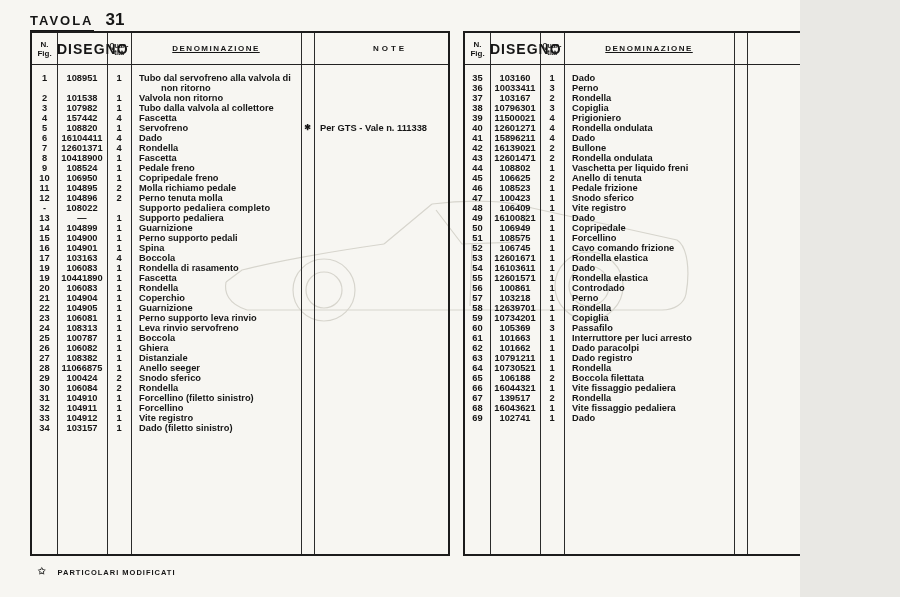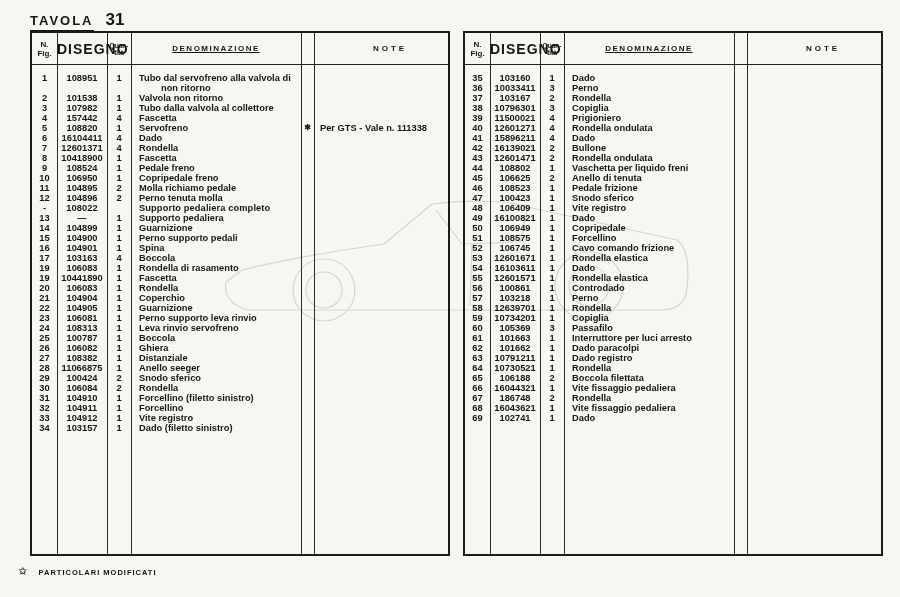--- a/index.html
+++ b/index.html
@@ -7,7 +7,7 @@
   }
   html,body{margin:0;padding:0;}
   body{background:#e9e8e4;font-family:"Liberation Sans", sans-serif;}
-  .page{position:relative;width:900px;height:597px;background:var(--paper);overflow:hidden;}
+  .page{position:relative;width:800px;height:597px;background:var(--paper);overflow:hidden;}
 
   
   .title{position:absolute;left:30px;top:10px;white-space:nowrap;}

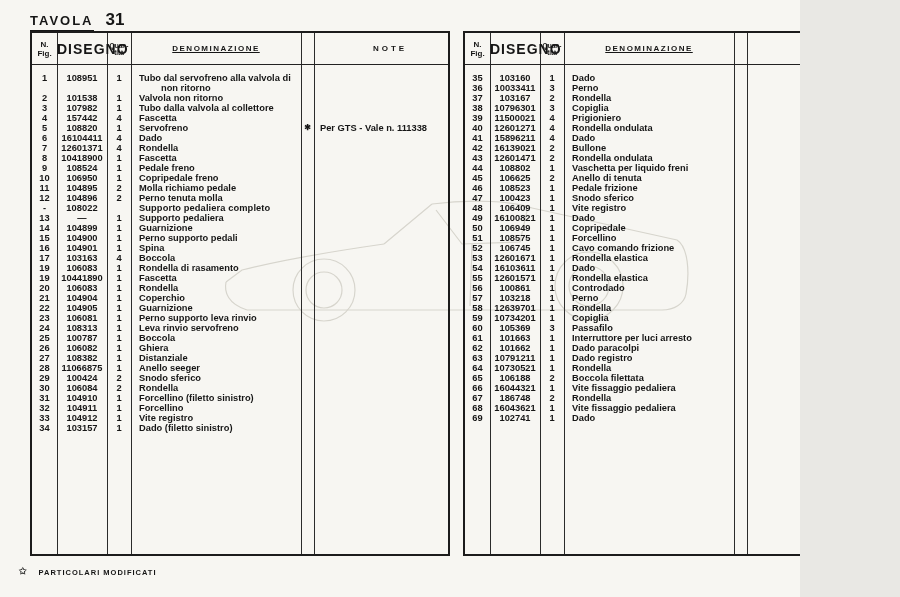--- a/index.html
+++ b/index.html
@@ -654,7 +654,7 @@
         </div>
         <div class="trow">
           <div class="td fig-cell">67</div>
-          <div class="td disegno-cell">186748</div>
+          <div class="td disegno-cell">139517</div>
           <div class="td qty-cell">2</div>
           <div class="td denominazione-cell">Rondella</div>
           <div class="td note-marker-cell"></div>

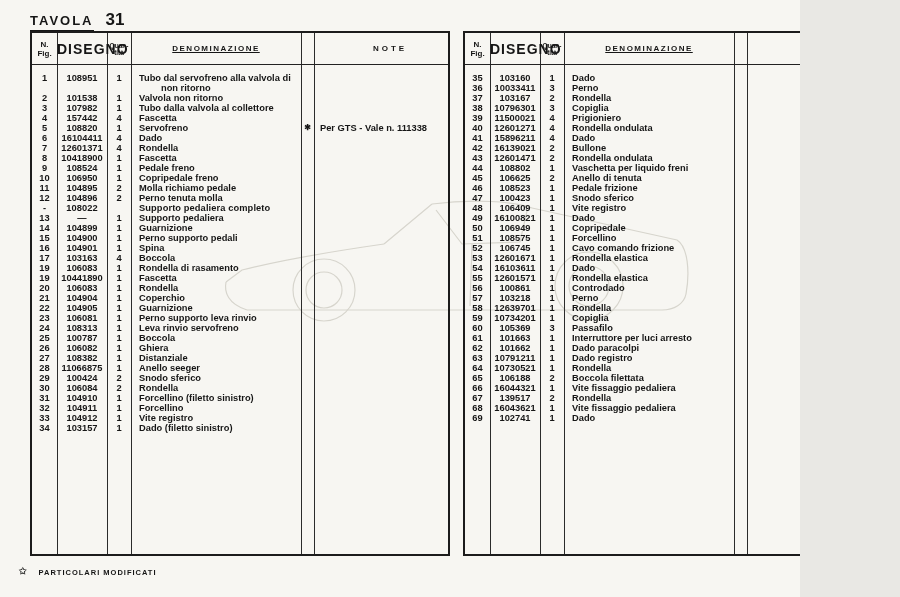--- a/index.html
+++ b/index.html
@@ -42,7 +42,7 @@
   .note-marker-cell{font-size:8px;}
 
   
-  .footnote{position:absolute;left:19px;top:561px;color:var(--ink);white-space:nowrap;}
+  .footnote{position:absolute;left:38px;top:561px;color:var(--ink);white-space:nowrap;}
   .footnote .star{font-size:9px;font-weight:700;vertical-align:1px;}
   .footnote .txt{font-size:7.5px;font-weight:700;letter-spacing:1px;margin-left:12px;}
 </style>

